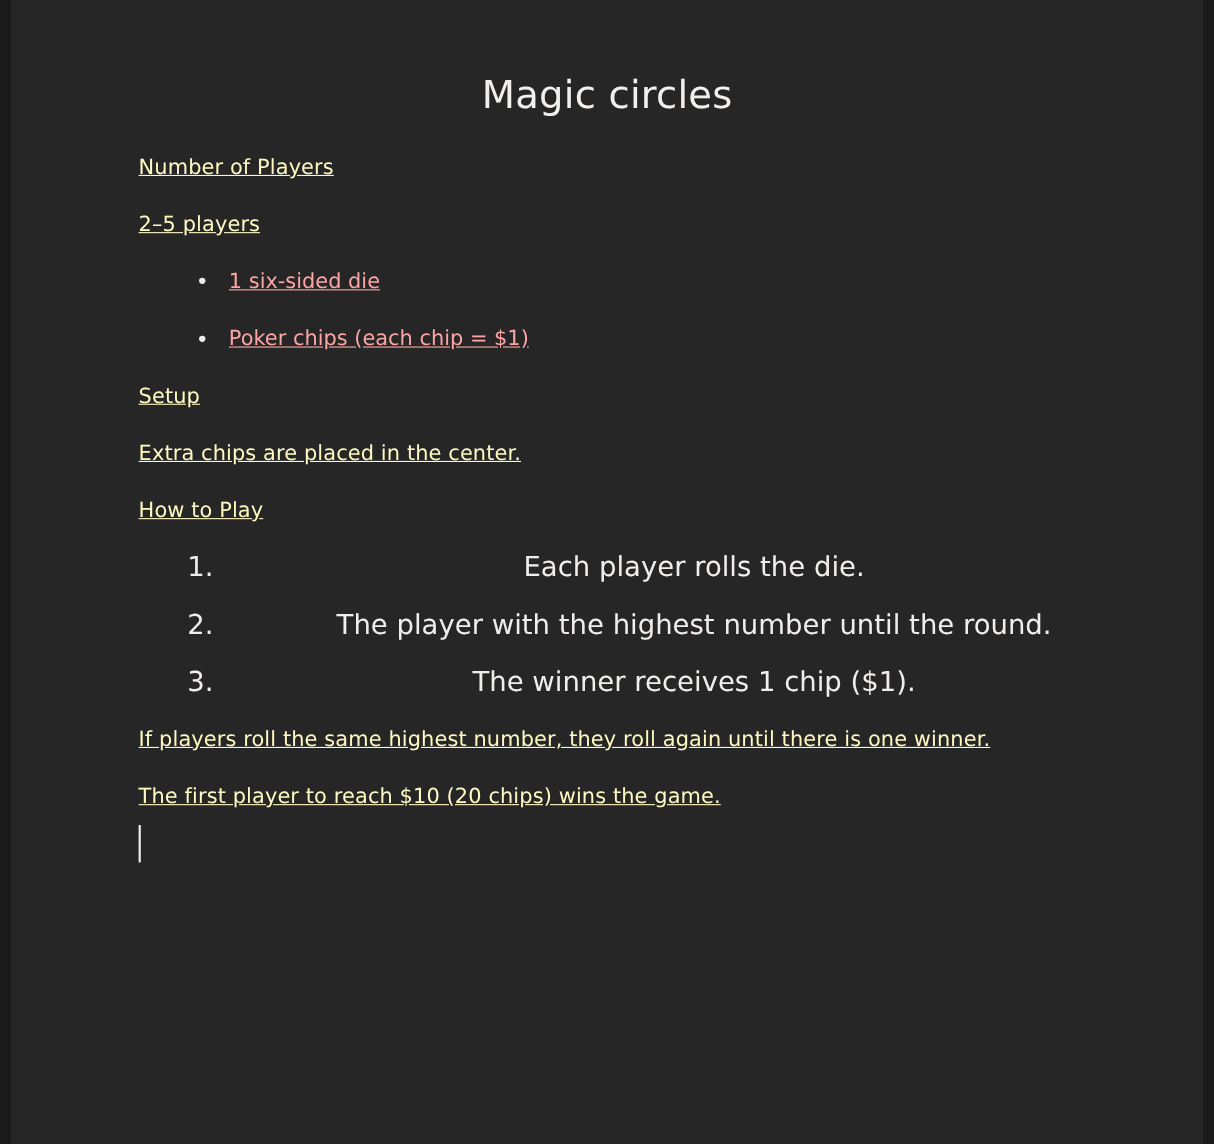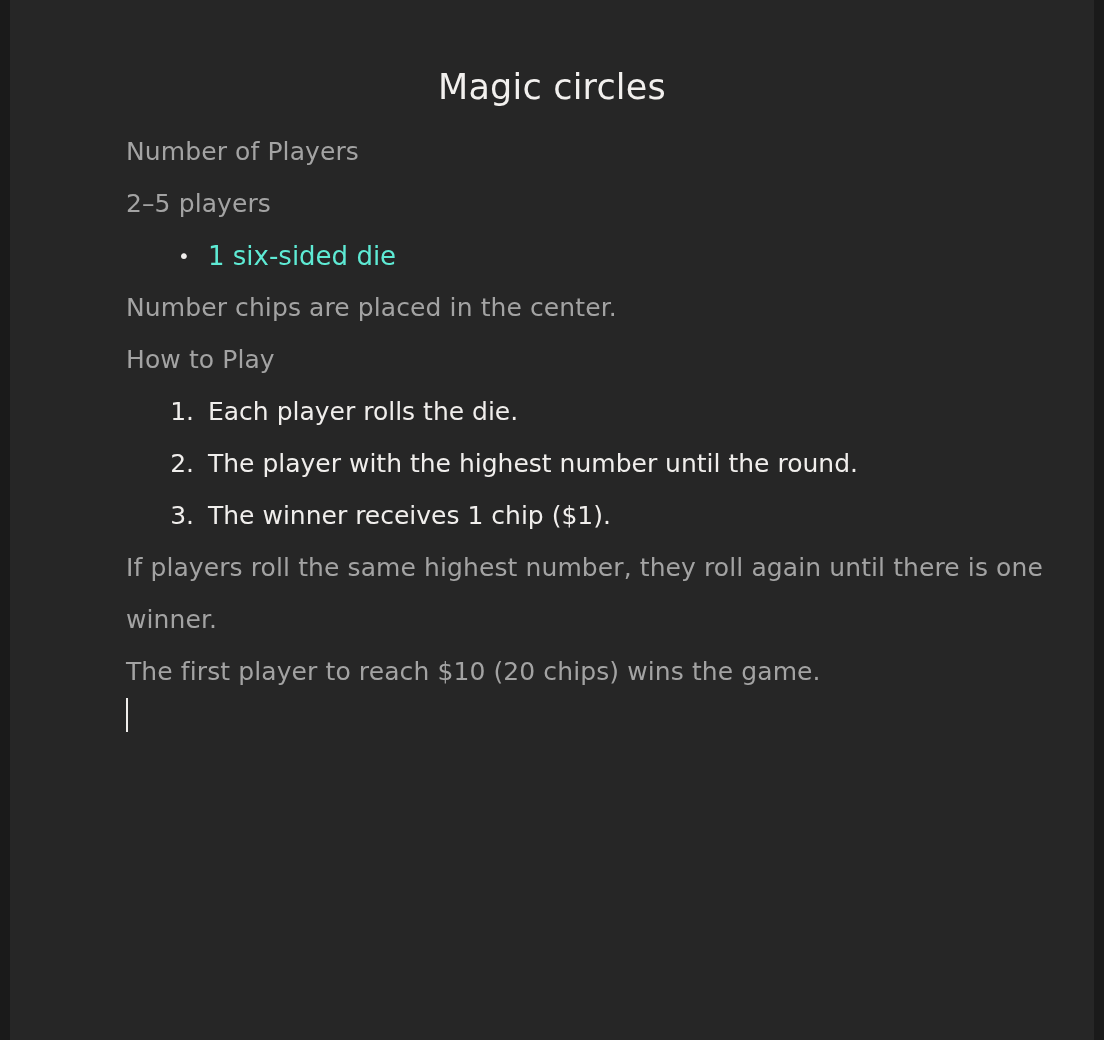--- a/index.html
+++ b/index.html
@@ -59,11 +59,12 @@
     padding-left: 76px;
   }
   .para {
-    font-size: 25px;
+    font-size: 19px;
     line-height: 52px;
-    color: #a3a3a3;
+    color: #fef9c3;
     letter-spacing: 0.1px;
     white-space: pre-wrap;
+    text-decoration: underline;
   }
   ul.bullets {
     margin: 0;

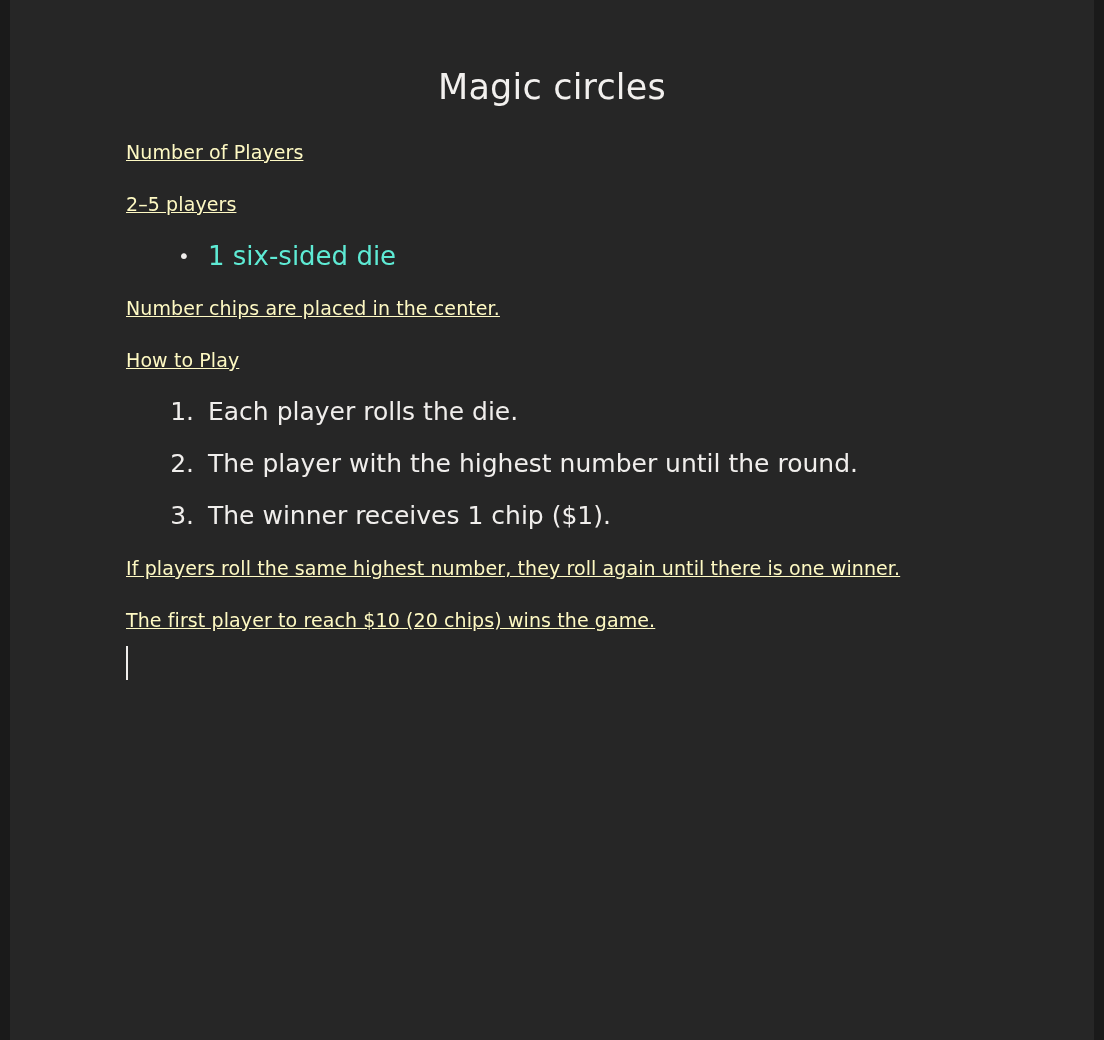--- a/index.html
+++ b/index.html
@@ -73,10 +73,11 @@
   }
   ul.bullets li {
     position: relative;
-    font-size: 26px;
+    font-size: 19px;
     line-height: 52px;
     padding-left: 42px;
-    color: #5eead4;
+    color: #fca5a5;
+    text-decoration: underline;
   }
   ul.bullets li::before {
     content: "\2022";

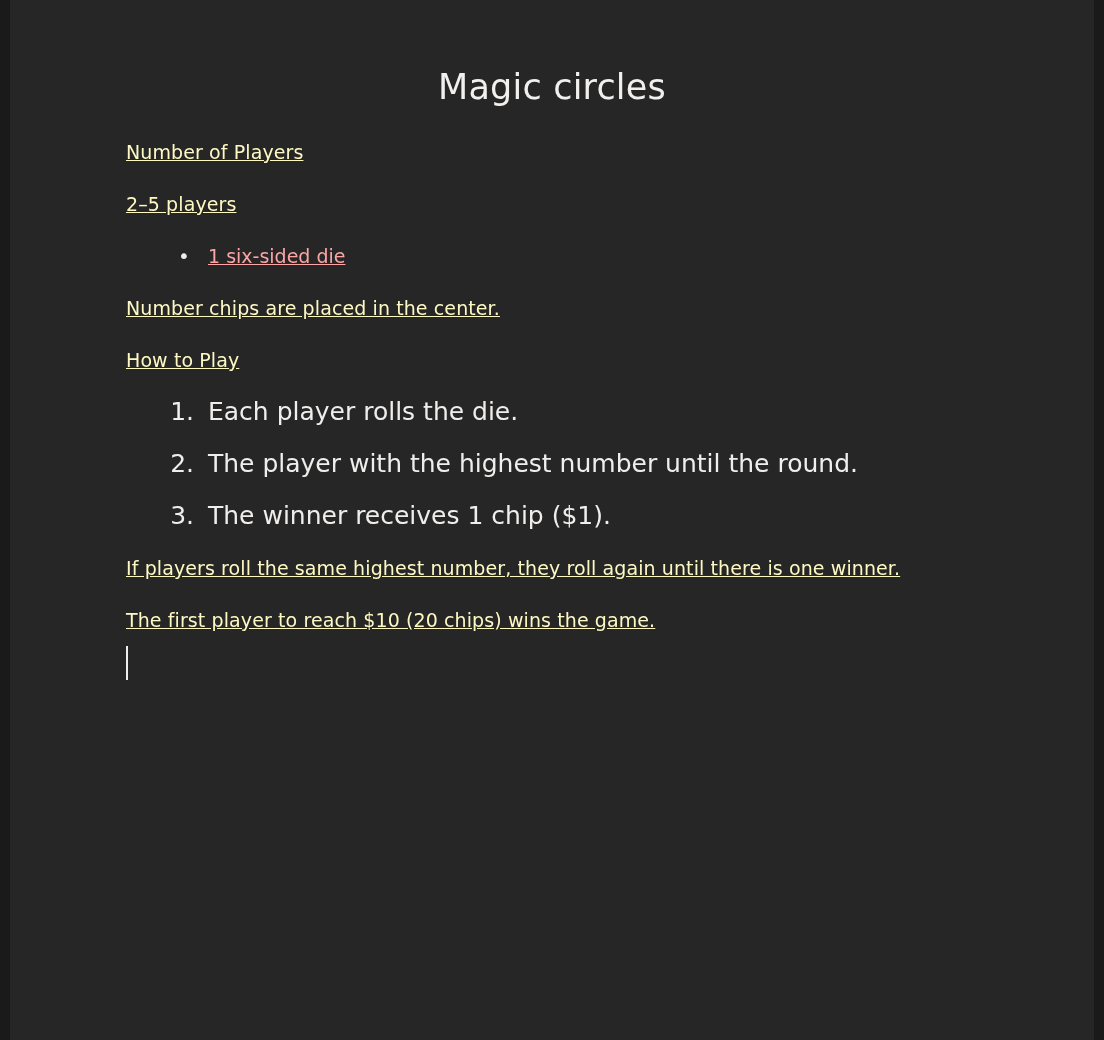--- a/index.html
+++ b/index.html
@@ -143,6 +143,7 @@
 
       <ul class="bullets">
         <li>1 six-sided die</li>
+        <li>Poker chips (each chip = $1)</li>
       </ul>
 
 

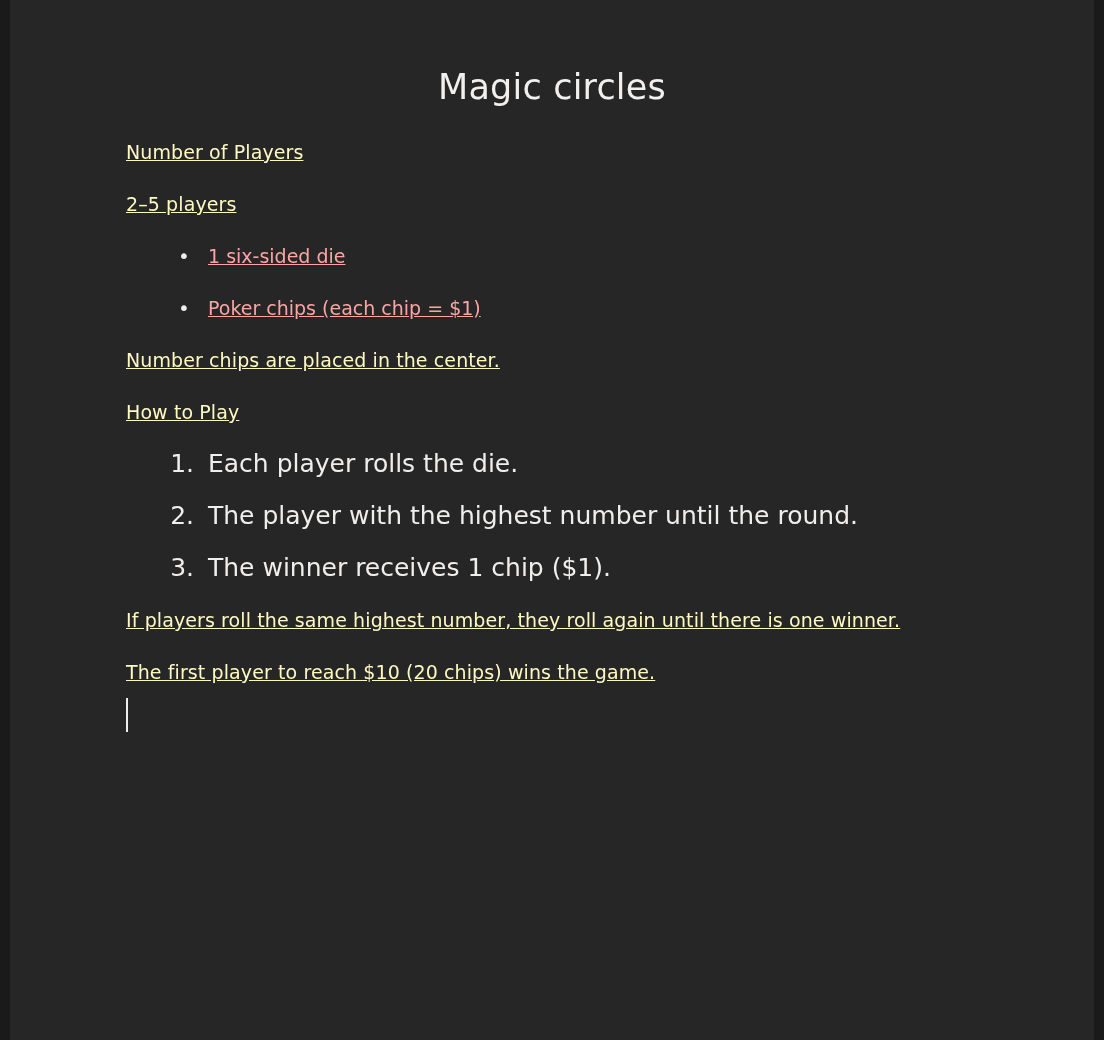--- a/index.html
+++ b/index.html
@@ -146,6 +146,7 @@
         <li>Poker chips (each chip = $1)</li>
       </ul>
 
+      <div class="para">Setup</div>
 
 
       <div class="para">Number chips are placed in the center.</div>

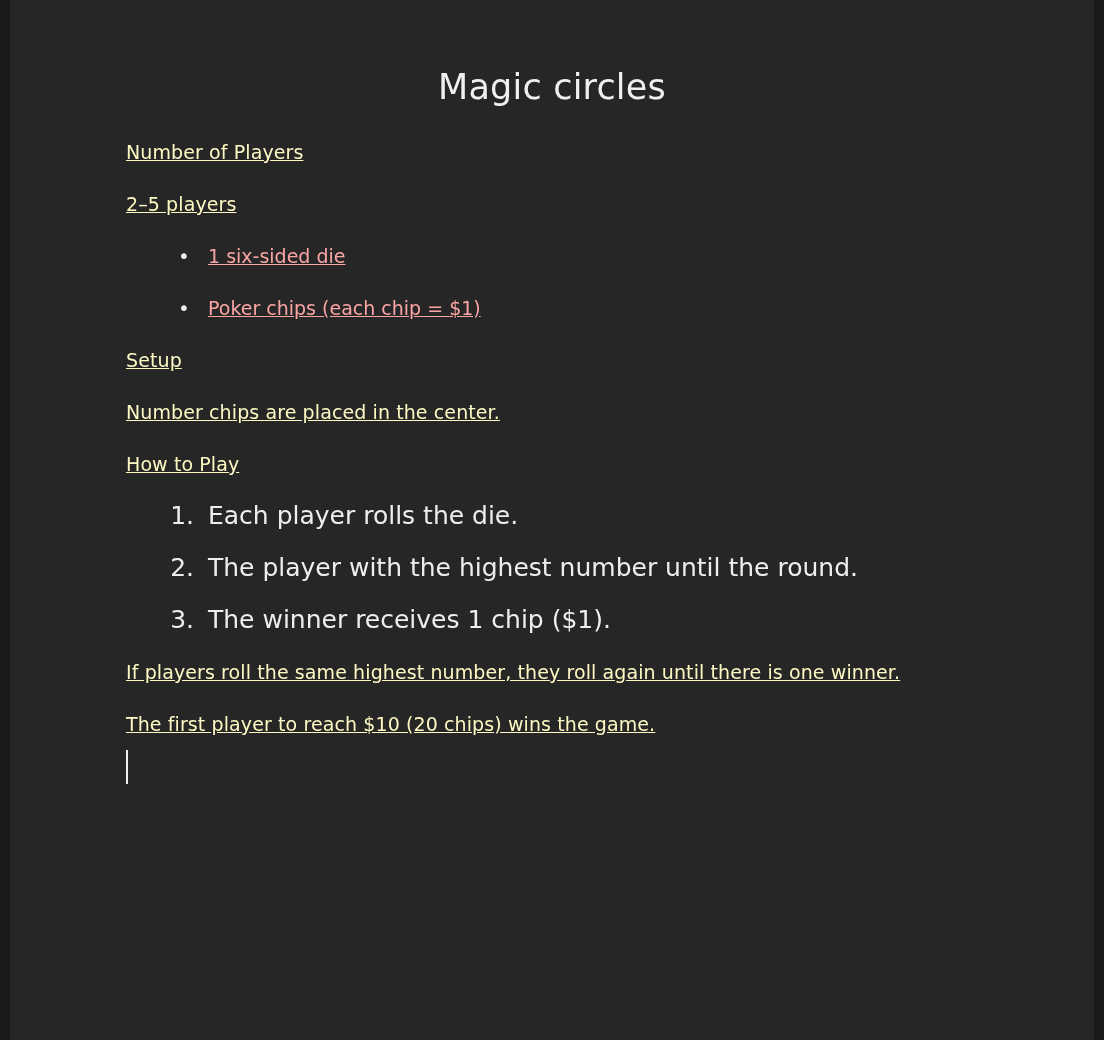--- a/index.html
+++ b/index.html
@@ -149,7 +149,7 @@
       <div class="para">Setup</div>
 
 
-      <div class="para">Number chips are placed in the center.</div>
+      <div class="para">Extra chips are placed in the center.</div>
 
       <div class="para">How to Play</div>
 

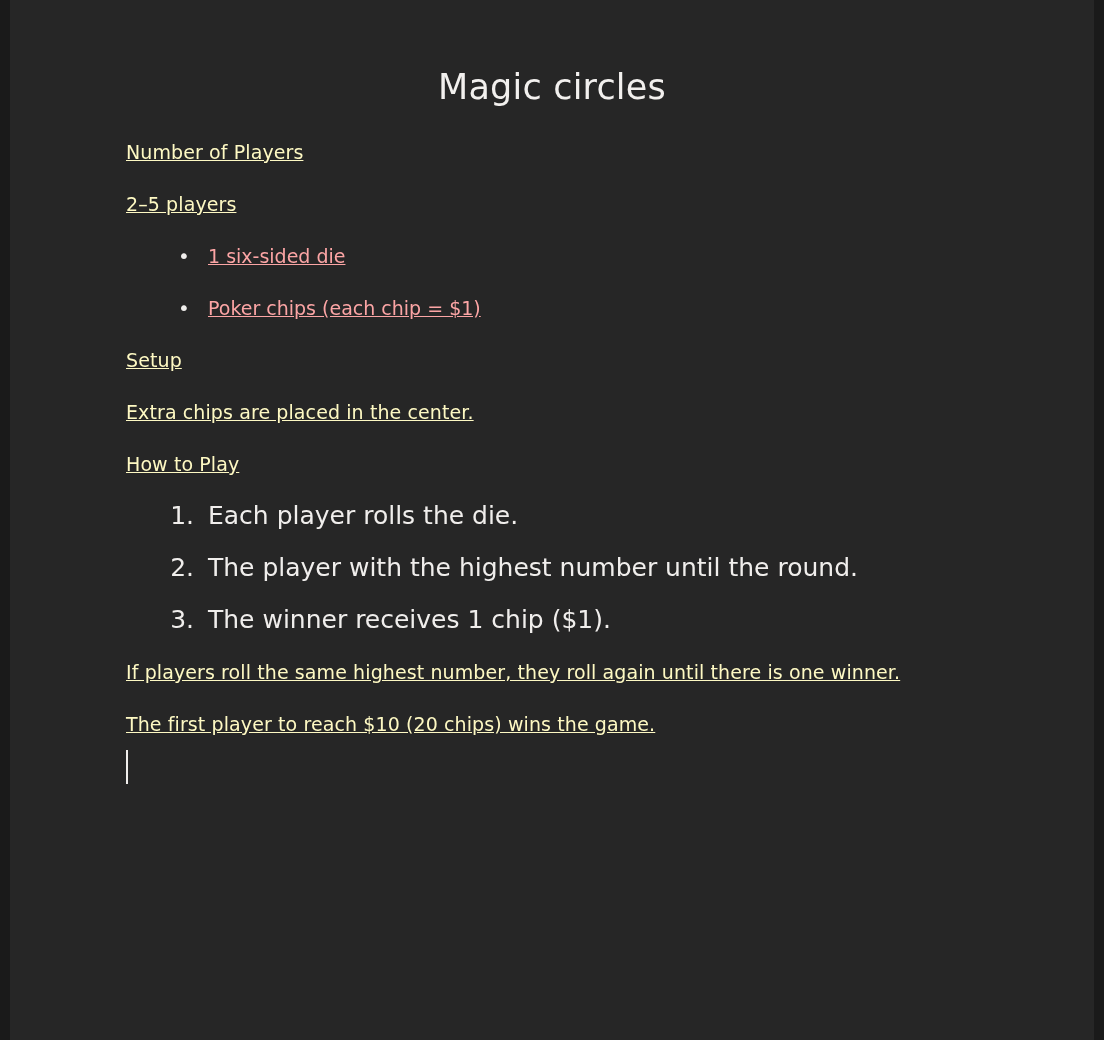--- a/index.html
+++ b/index.html
@@ -100,6 +100,7 @@
     padding-left: 48px;
     color: #f0eeec;
     counter-increment: oli;
+    text-align: center;
   }
   ol.numbers li::before {
     content: counter(oli) ".";

